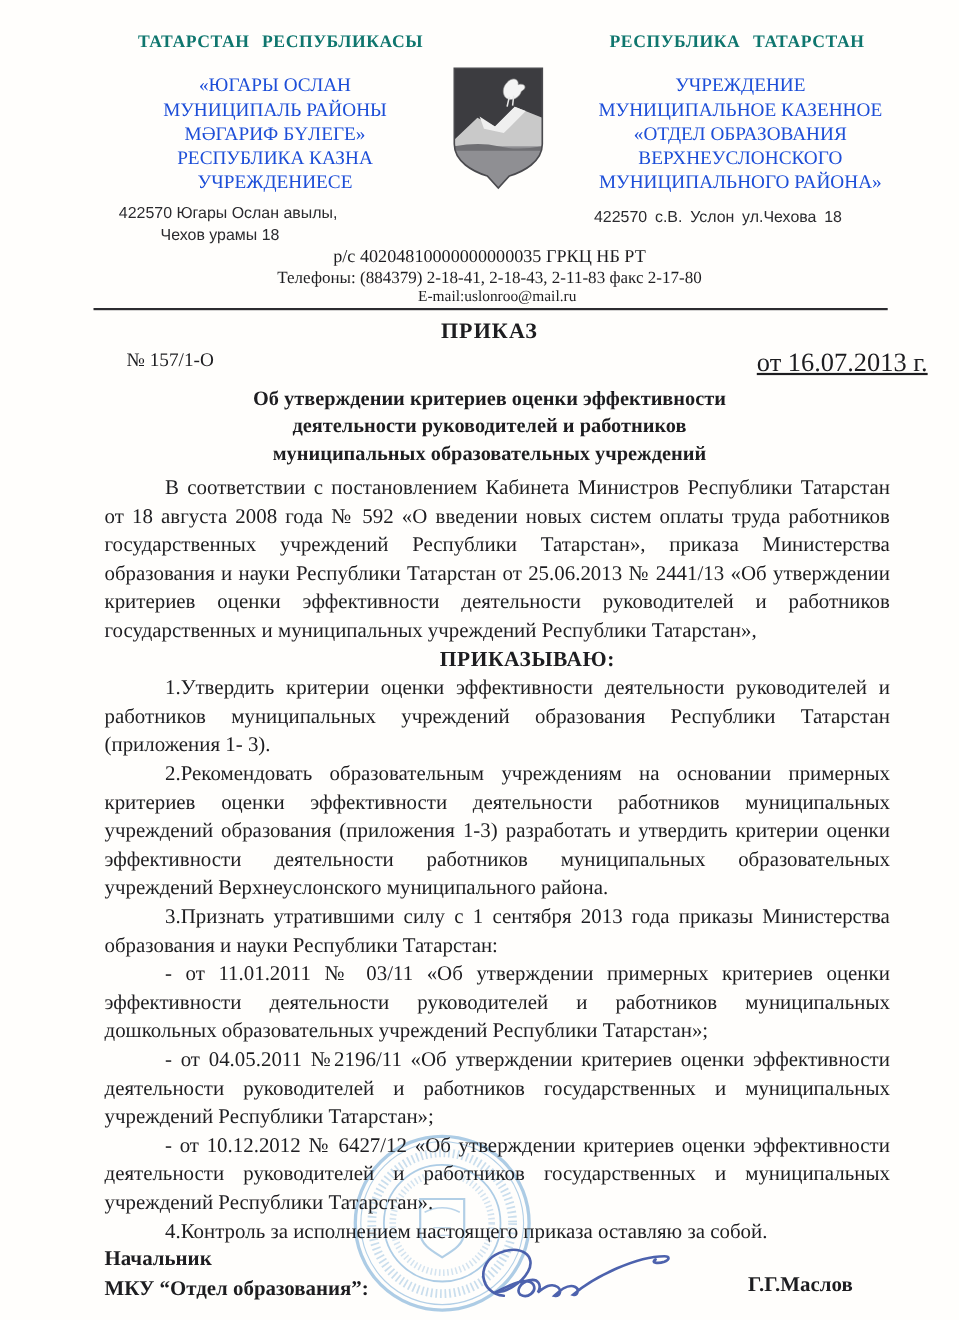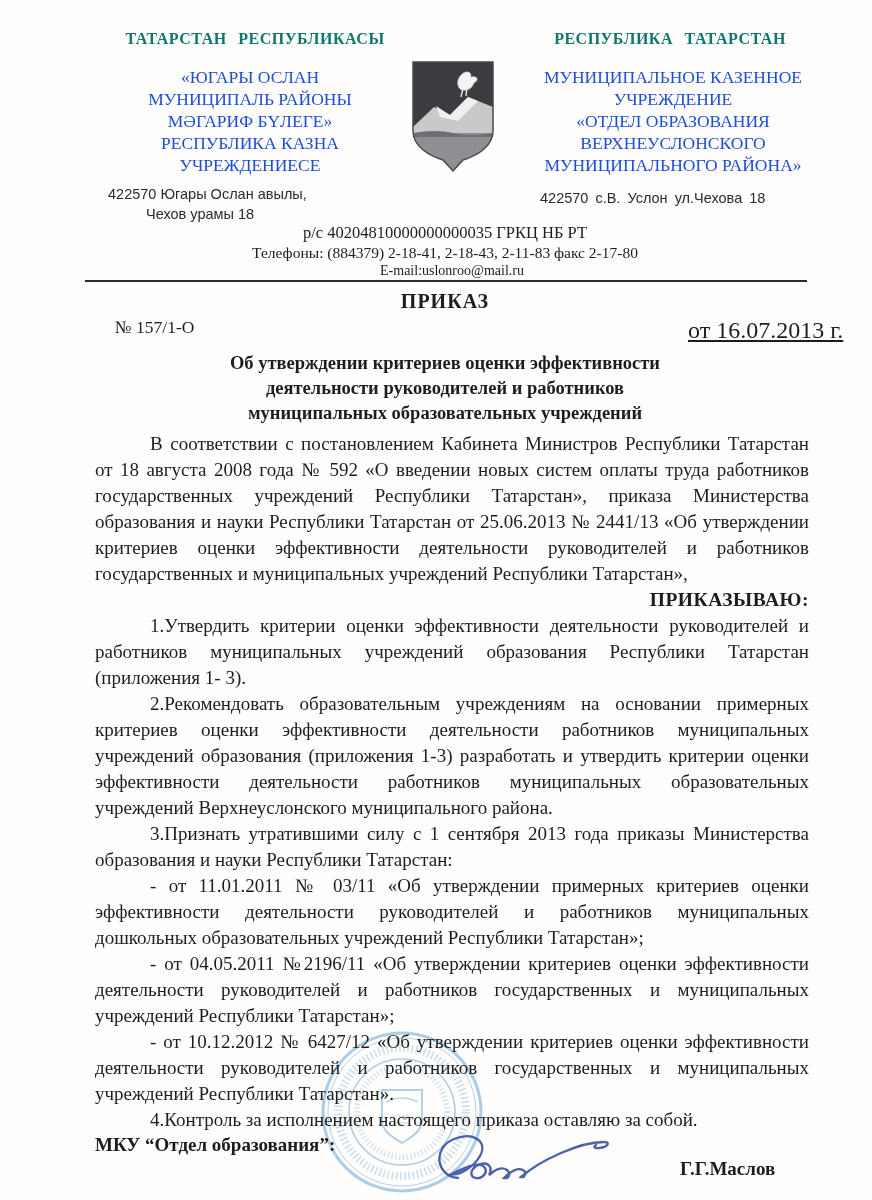--- a/index.html
+++ b/index.html
@@ -65,8 +65,8 @@
   </div>
 
   <div class="abs org-block org-right">
+    <div>УЧРЕЖДЕНИЕ</div>
     <div>МУНИЦИПАЛЬНОЕ КАЗЕННОЕ</div>
-    <div>УЧРЕЖДЕНИЕ</div>
     <div>«ОТДЕЛ ОБРАЗОВАНИЯ</div>
     <div>ВЕРХНЕУСЛОНСКОГО</div>
     <div>МУНИЦИПАЛЬНОГО РАЙОНА»</div>

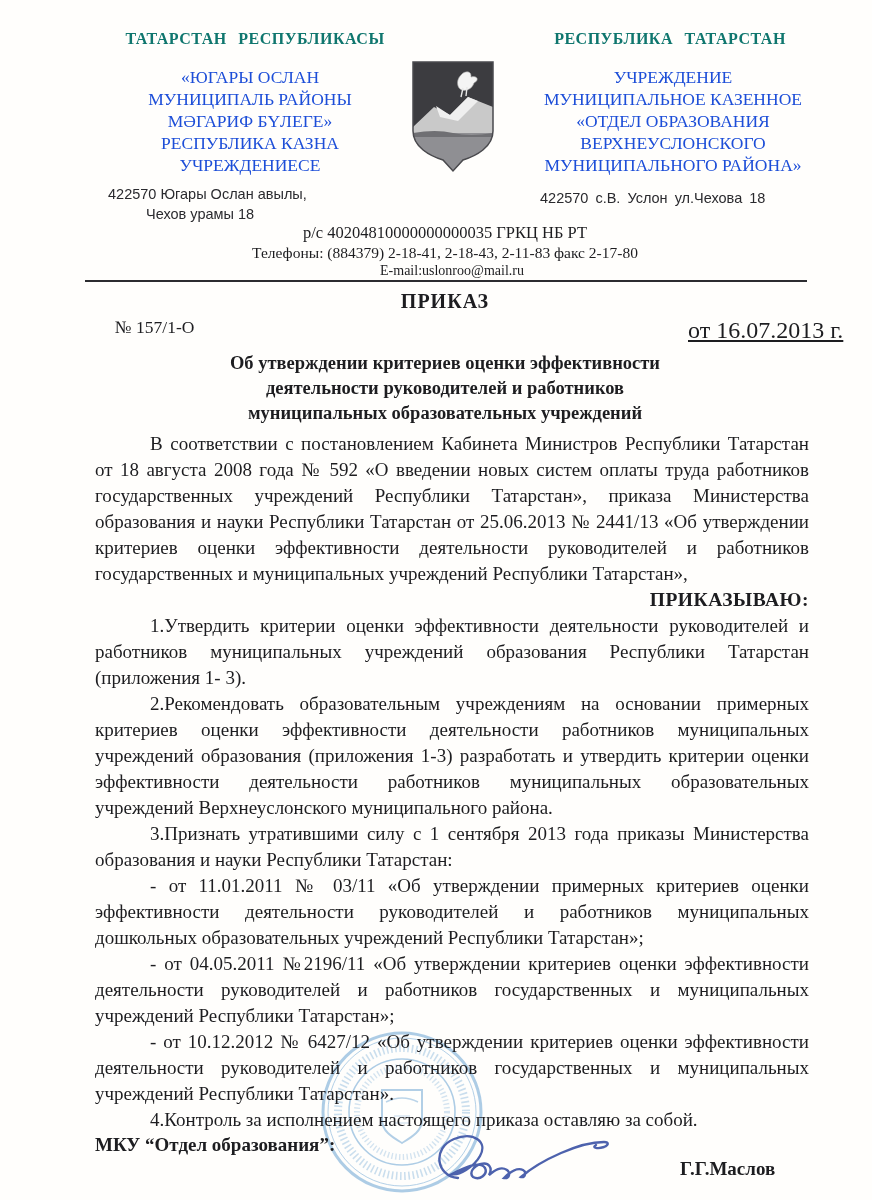--- a/index.html
+++ b/index.html
@@ -40,7 +40,7 @@
 
   .body-flow{left:95px;top:431px;width:714px;font-size:19px;line-height:26px;text-align:justify;z-index:2;}
   .body-flow p{margin:0;text-indent:55px;}
-  .resolution{text-align:right;text-indent:0;font-weight:bold;font-size:19.5px;margin:17px 0 15px;letter-spacing:.5px;}
+  .resolution{text-align:center;text-indent:0;font-weight:bold;font-size:19.5px;margin:17px 0 15px;letter-spacing:.5px;}
 
   .sign-block{left:95px;top:1131px;font-size:19px;line-height:27px;font-weight:bold;z-index:4;}
   .sign-name{left:680px;top:1158px;font-size:19px;font-weight:bold;z-index:4;}

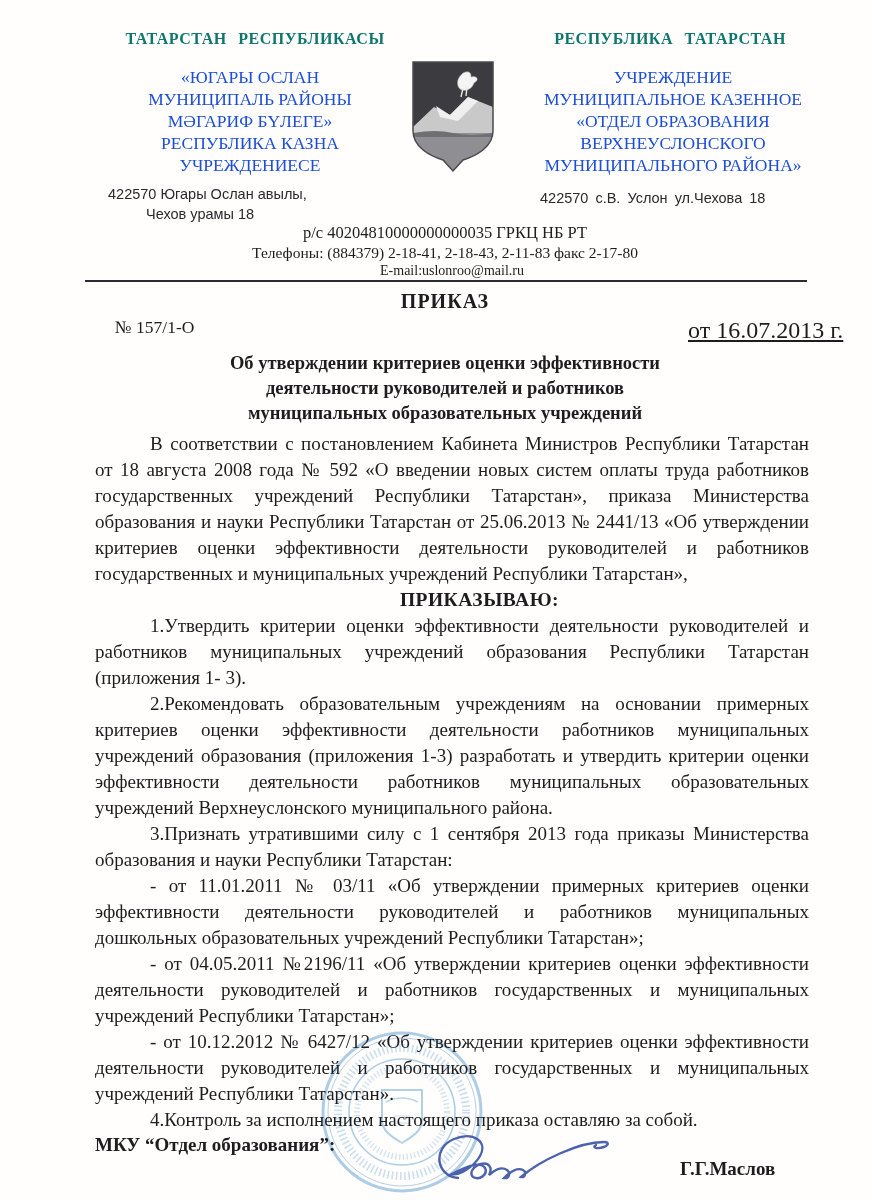--- a/index.html
+++ b/index.html
@@ -152,6 +152,7 @@
   </div>
 
   <div class="abs sign-block">
+    <div>Начальник</div>
     <div>МКУ “Отдел образования”:</div>
   </div>
   <div class="abs sign-name">Г.Г.Маслов</div>

